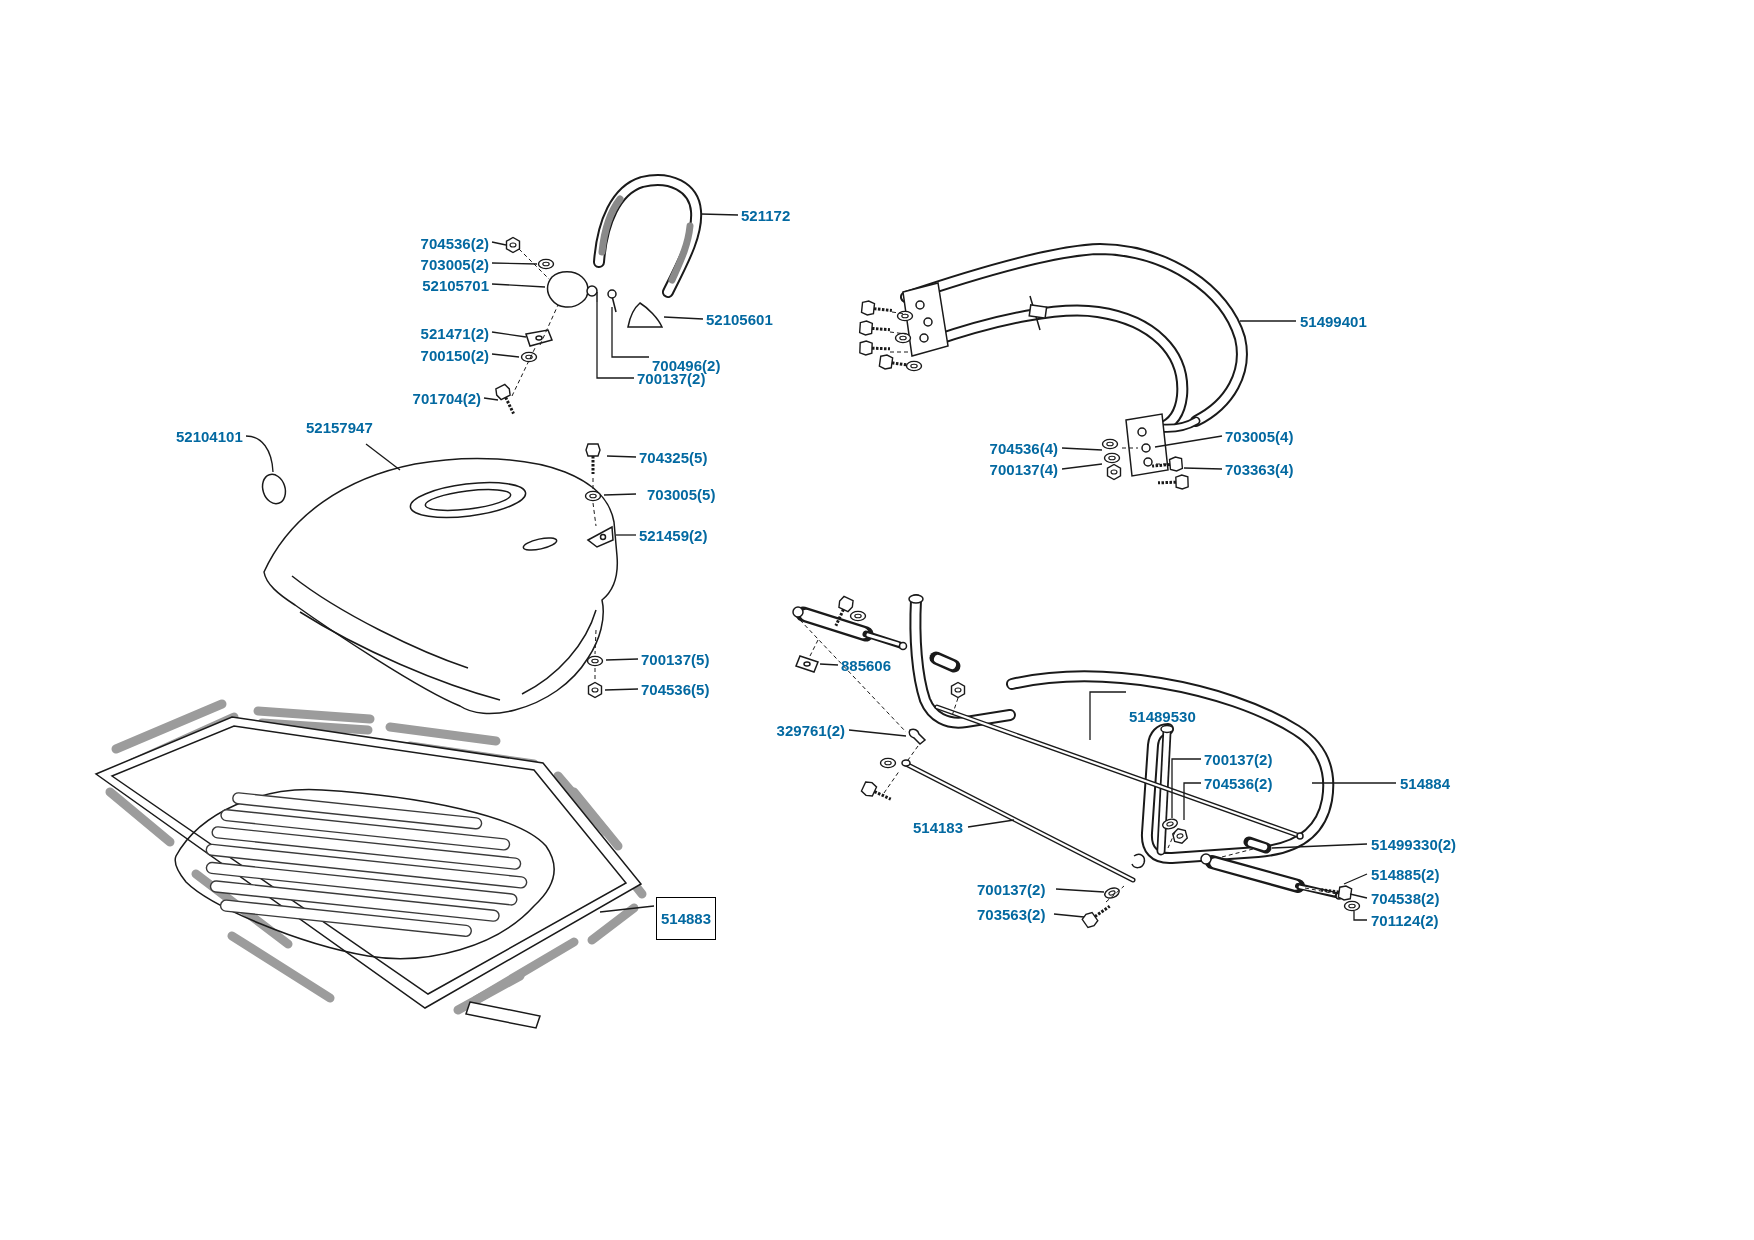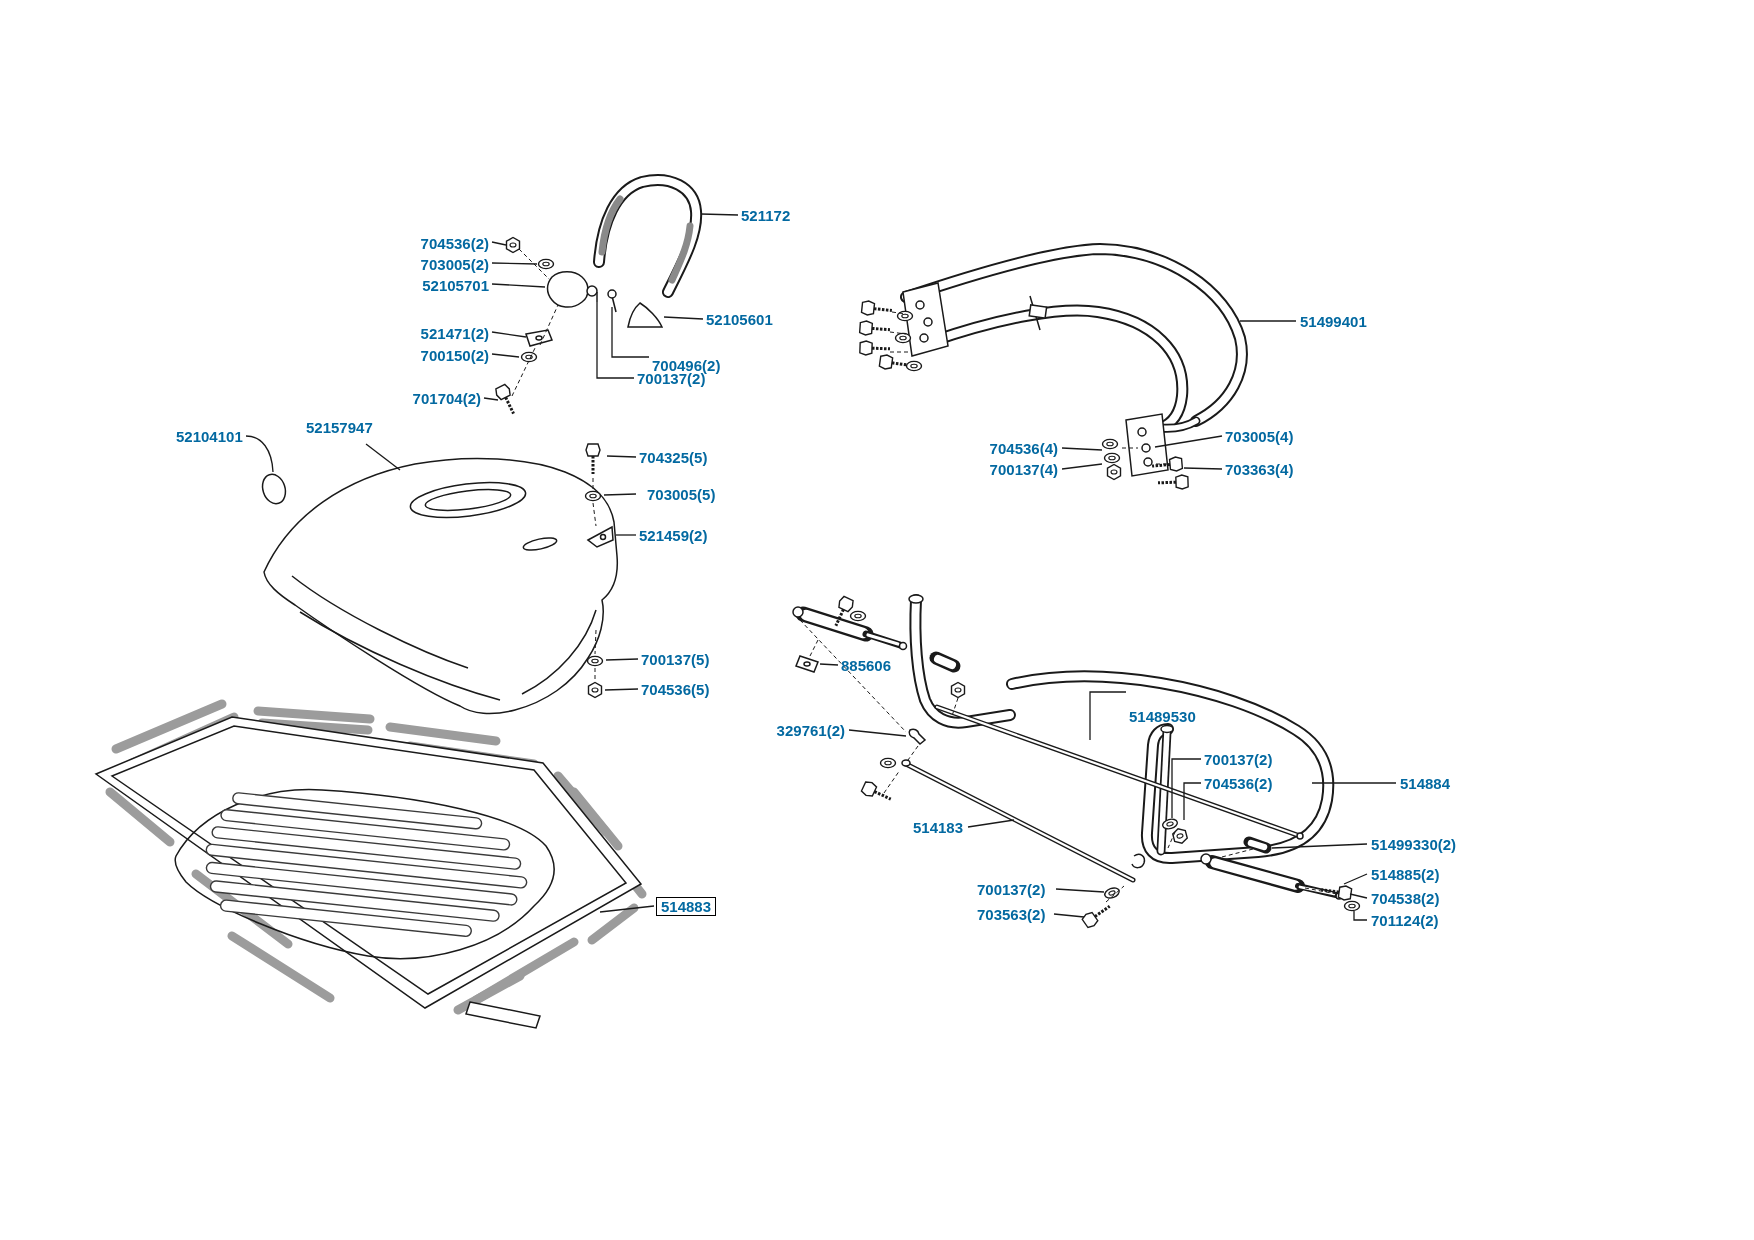--- a/index.html
+++ b/index.html
@@ -8,7 +8,7 @@
   svg{position:absolute;left:0;top:0;}
   .lbl{position:absolute;font:bold 15px "Liberation Sans", sans-serif;color:#0369a1;white-space:nowrap;}
   .lbl-r{width:120px;text-align:right;}
-  .lbl-box{border:1.6px solid #000;padding:0 4px;background:#fff;}
+  .lbl-box{border:1.6px solid #000;padding:12px 4px;background:#fff;}
   
   .t1{fill:none;stroke:#1a1a1a;stroke-width:12;stroke-linecap:round;stroke-linejoin:round;}
   .t2{fill:none;stroke:#ffffff;stroke-width:8;stroke-linecap:round;stroke-linejoin:round;}

